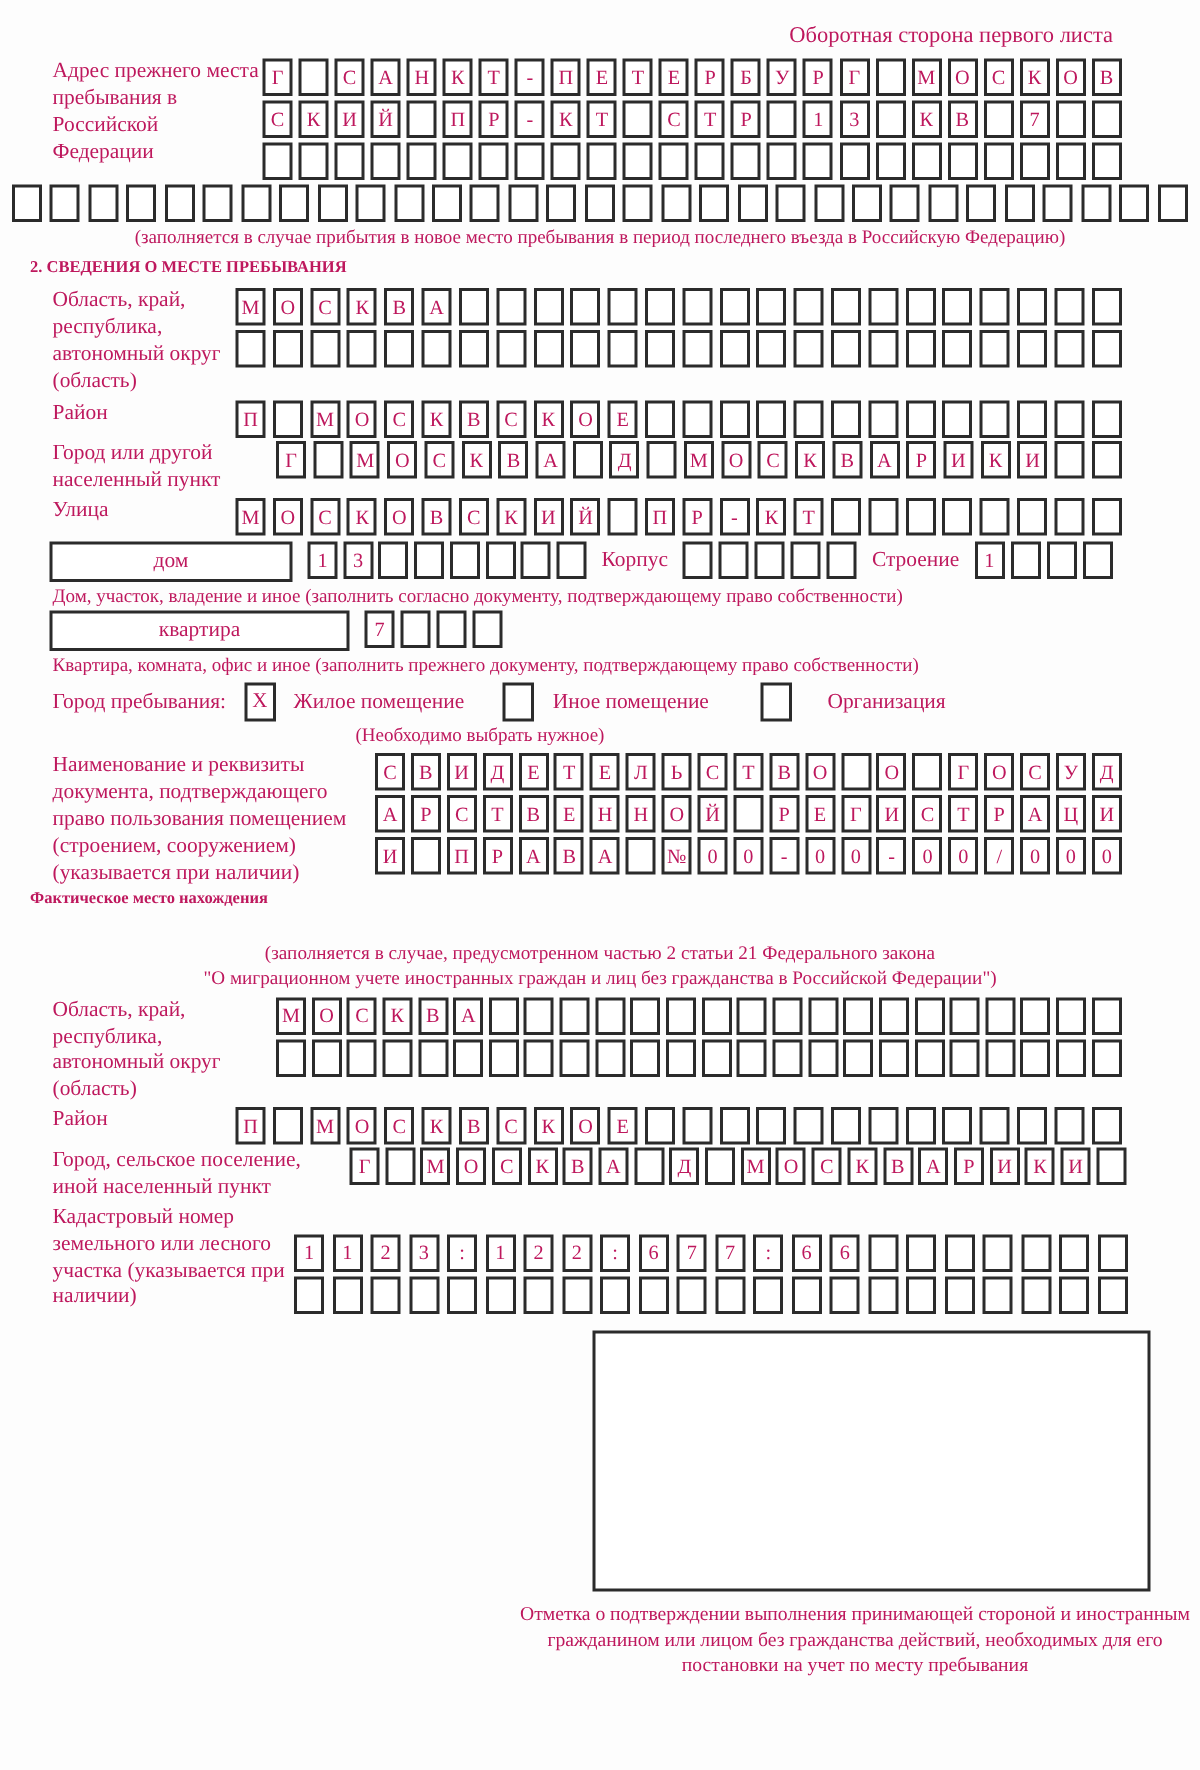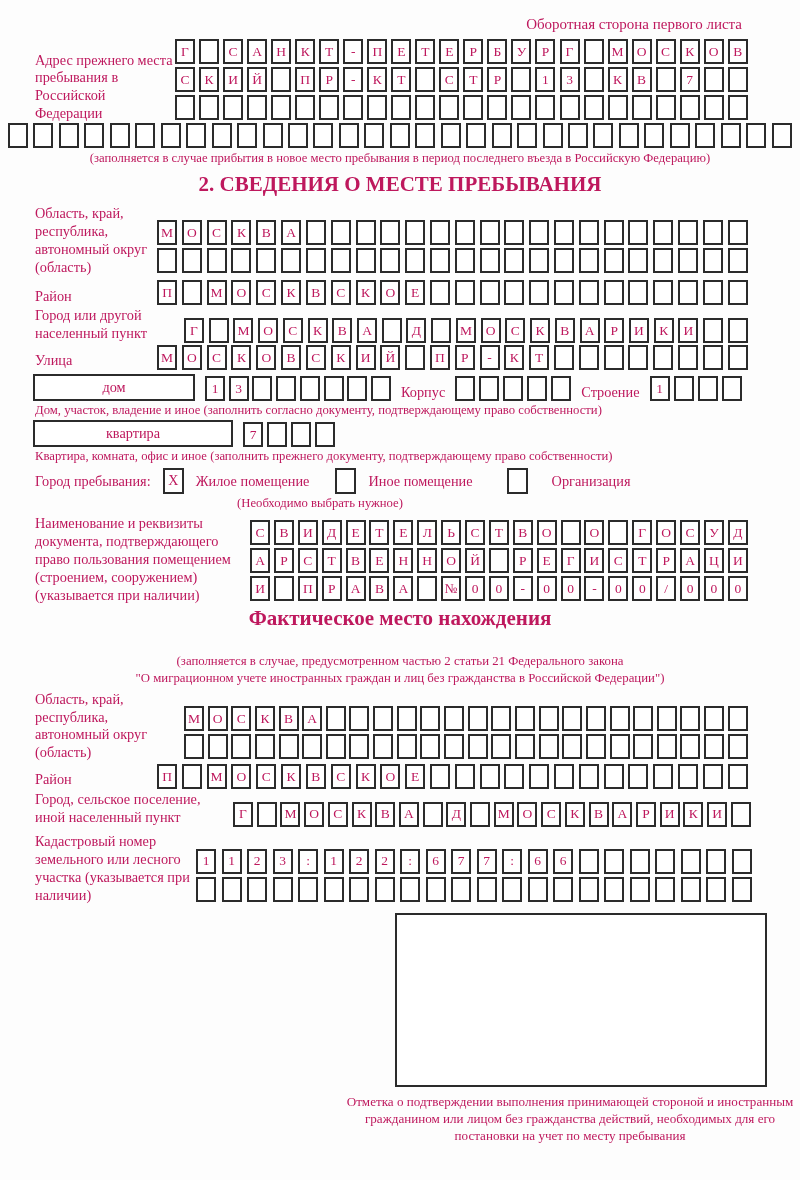--- a/index.html
+++ b/index.html
@@ -6,7 +6,7 @@
   .page{width:800px;height:1180px;overflow:hidden;position:relative;background:#fdfdfd;
         font-family:"Liberation Serif","DejaVu Serif",serif;color:#be185d;}
   .hdr{text-align:right;padding:16px 58px 0 0;font-size:15px;}
-  .frow{display:flex;align-items:flex-end;margin-left:35px;}
+  .frow{display:flex;align-items:flex-start;margin-left:35px;}
   .flabel{font-size:14.3px;line-height:1.25;flex-shrink:0;}
   .cells{display:flex;justify-content:space-between;}
   .cell{width:20px;height:25px;border:2px solid #2b2b2b;box-sizing:border-box;background:#fff;

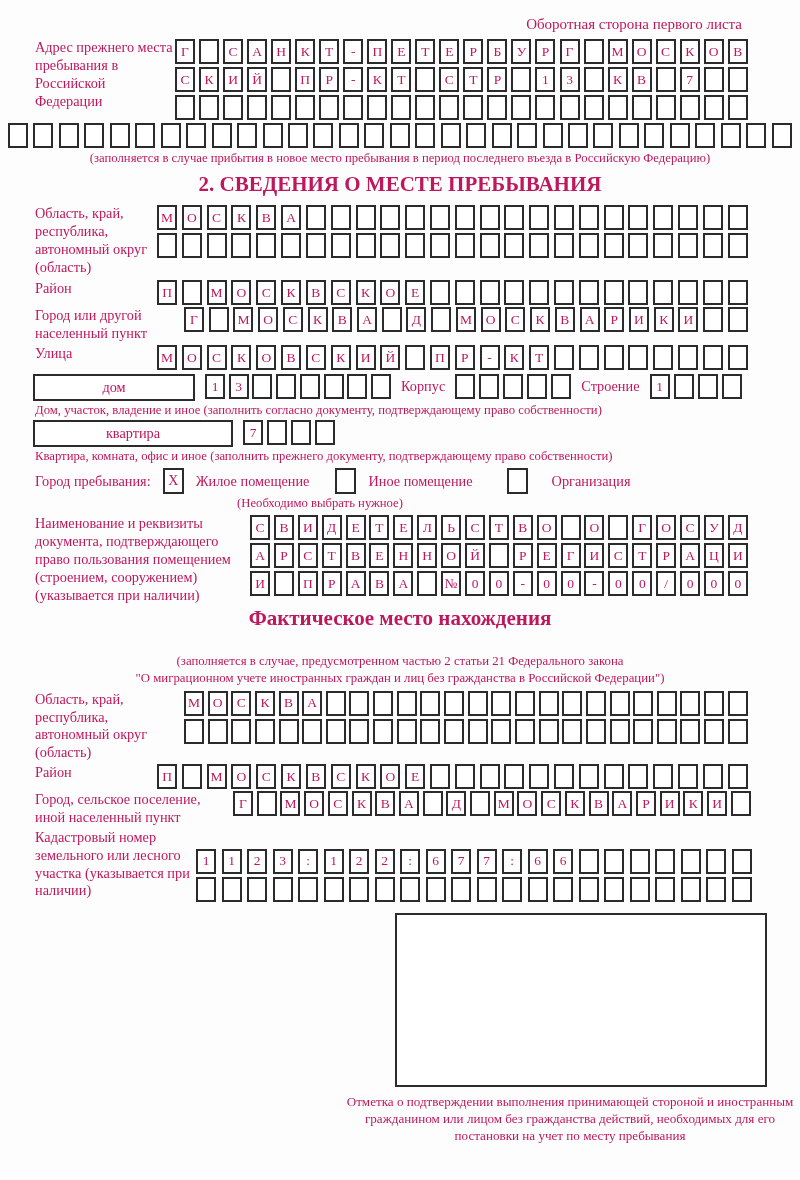--- a/index.html
+++ b/index.html
@@ -19,7 +19,7 @@
   .cap{font-size:12.7px;}
   .cap-center{text-align:center;margin-top:3px;}
   .cap-left{margin:2px 0 2px 35px;}
-  .sect-title{text-align:center;font-weight:bold;font-size:21px;margin:6px 0 8px 0;}
+  .sect-title{text-align:left;font-weight:bold;font-size:11px;margin:6px 0 8px 0;padding-left:20px;}
   .fieldbox{border:2px solid #2b2b2b;height:27px;box-sizing:border-box;background:#fff;
             display:flex;align-items:center;justify-content:center;font-size:14.3px;flex-shrink:0;}
   .inline-lbl{font-size:14.3px;padding-top:4px;}

